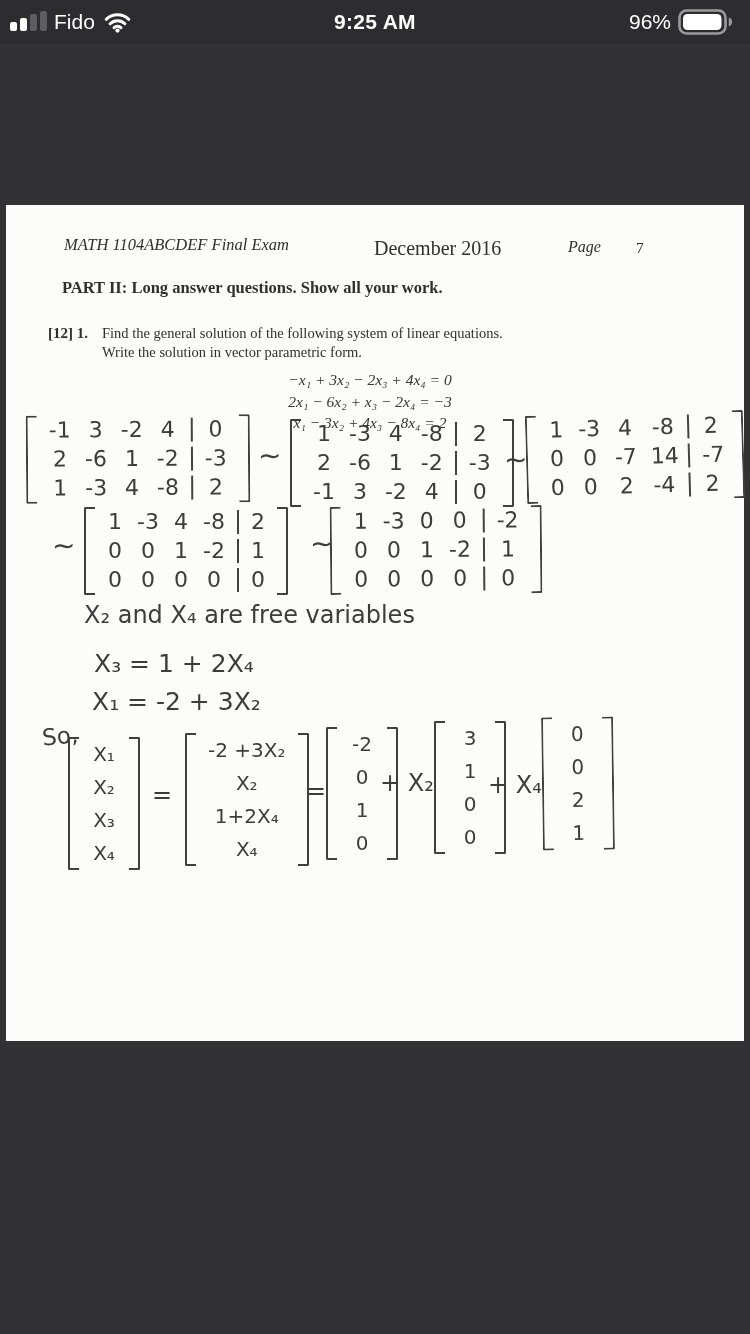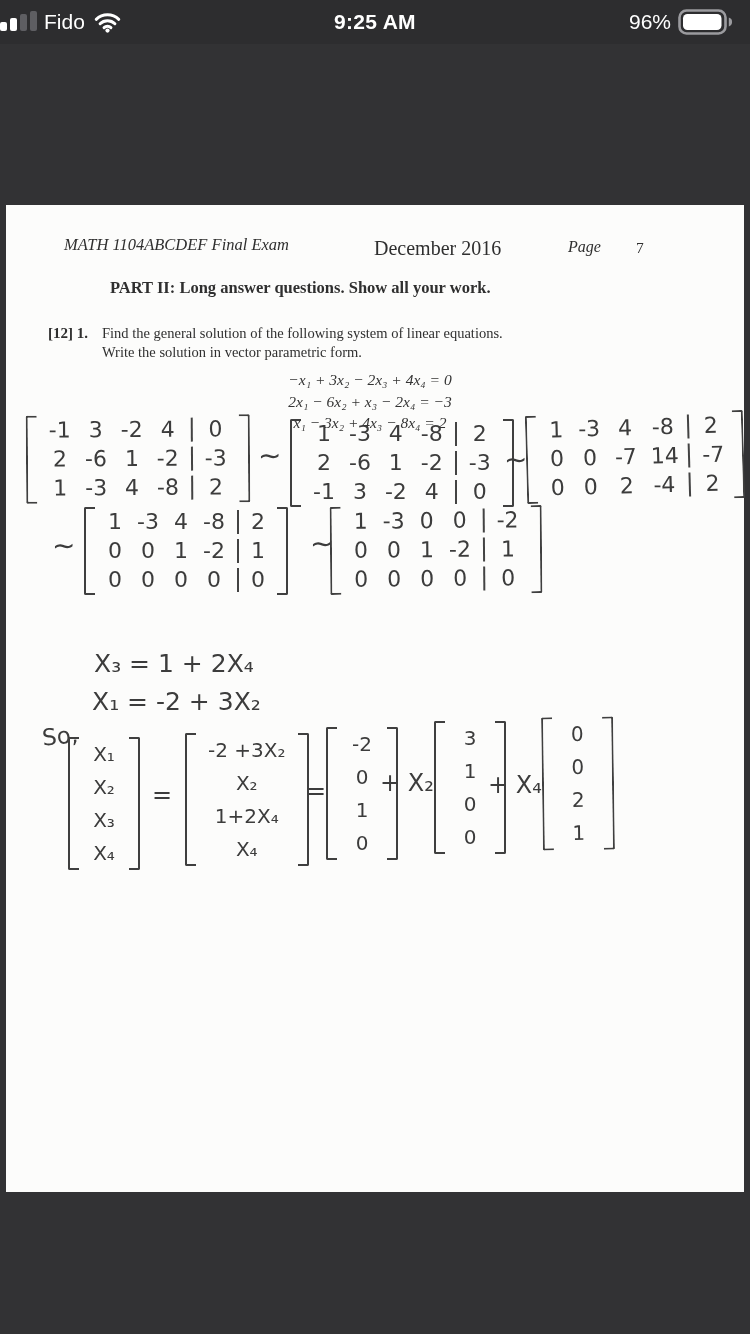--- a/index.html
+++ b/index.html
@@ -9,7 +9,7 @@
   
   .statusbar { position:absolute; top:0; left:0; width:750px; height:44px; background:#2d2d2f;
     display:flex; align-items:center; justify-content:space-between; color:#fff; z-index:5; }
-  .sb-left { display:flex; align-items:flex-end; gap:7px; }
+  .sb-left { display:flex; align-items:flex-end; gap:7px; padding-left:10px; }
   .signal { display:flex; align-items:flex-end; gap:3px; height:21px; padding-bottom:2px; }
   .signal i { display:block; width:7px; border-radius:2px; background:#5e5e62; }
   .signal i.on { background:#fff; }

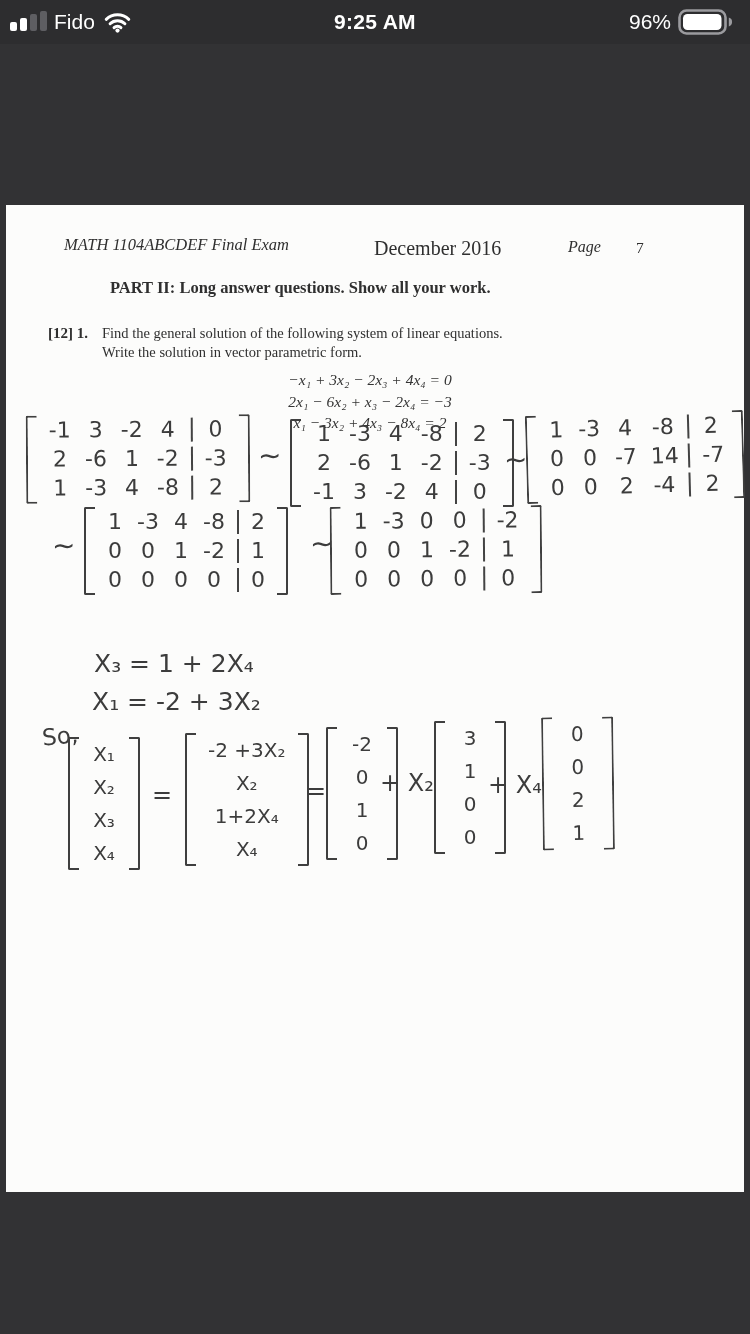--- a/index.html
+++ b/index.html
@@ -22,7 +22,7 @@
   .battery { width:56px; height:26px; }
 
   
-  .page { position:absolute; left:6px; top:205px; width:738px; height:987px; background:#fcfcfb; }
+  .page { position:absolute; left:6px; top:205px; width:738px; height:836px; background:#fcfcfb; }
   .print { font-family:"Liberation Serif","DejaVu Serif",serif; color:#2f2f2f; position:absolute; white-space:nowrap; }
   .it { font-style:italic; }
   .bold { font-weight:700; }

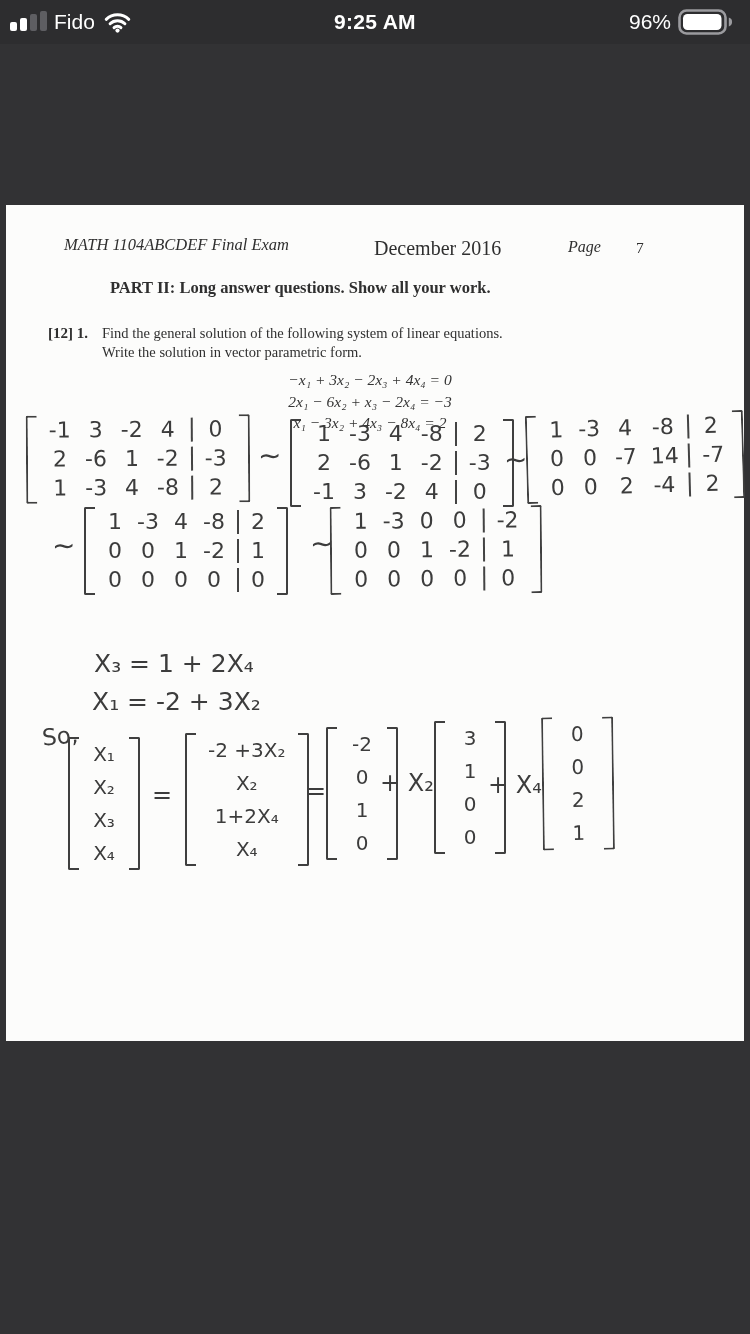--- a/index.html
+++ b/index.html
@@ -84,7 +84,7 @@
   <span class="print it" style="left:562px; top:33px; font-size:16px;">Page</span>
   <span class="print" style="left:630px; top:34px; font-size:15.5px;">7</span>
 
-  <span class="print bold" style="left:56px; top:73px; font-size:16.5px;margin-left:48px;">PART II: Long answer questions. Show all your work.</span>
+  <span class="print bold" style="left:56px; top:73px; font-size:16.5px;">PART II: Long answer questions. Show all your work.</span>
 
   <span class="print bold" style="left:42px; top:120px; font-size:15px;">[12] 1.</span>
   <span class="print" style="left:96px; top:139px; font-size:14.5px;">Write the solution in vector parametric form.</span>

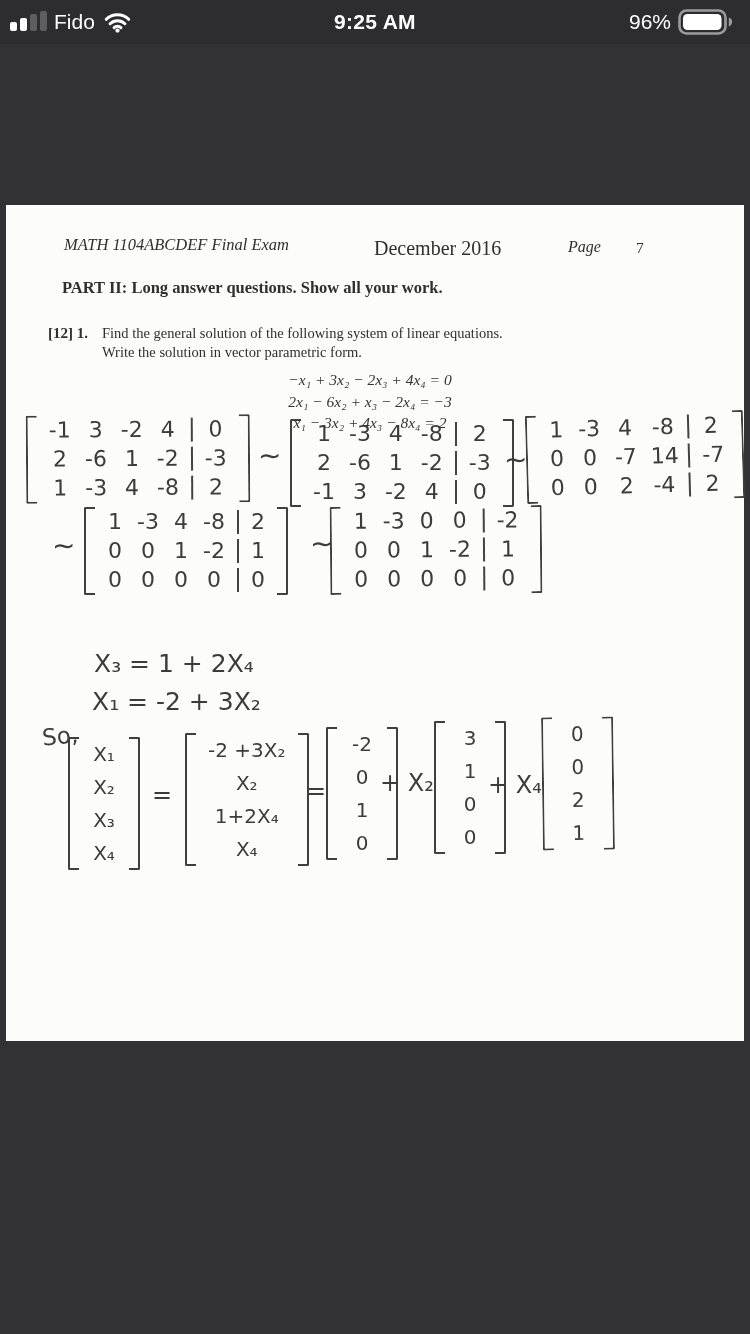--- a/index.html
+++ b/index.html
@@ -197,6 +197,7 @@
       </span>
   </div>
 
+  <span class="hw" style="left:78px; top:396px; font-size:24px;">X₂ and X₄ are free variables</span>
   <span class="hw" style="left:88px; top:444px; font-size:25px;">X₃ = 1 + 2X₄</span>
   <span class="hw" style="left:86px; top:482px; font-size:25px;">X₁ = -2 + 3X₂</span>
   <span class="hw" style="left:36px; top:518px; font-size:23px; transform:rotate(-6deg);">So,</span>

